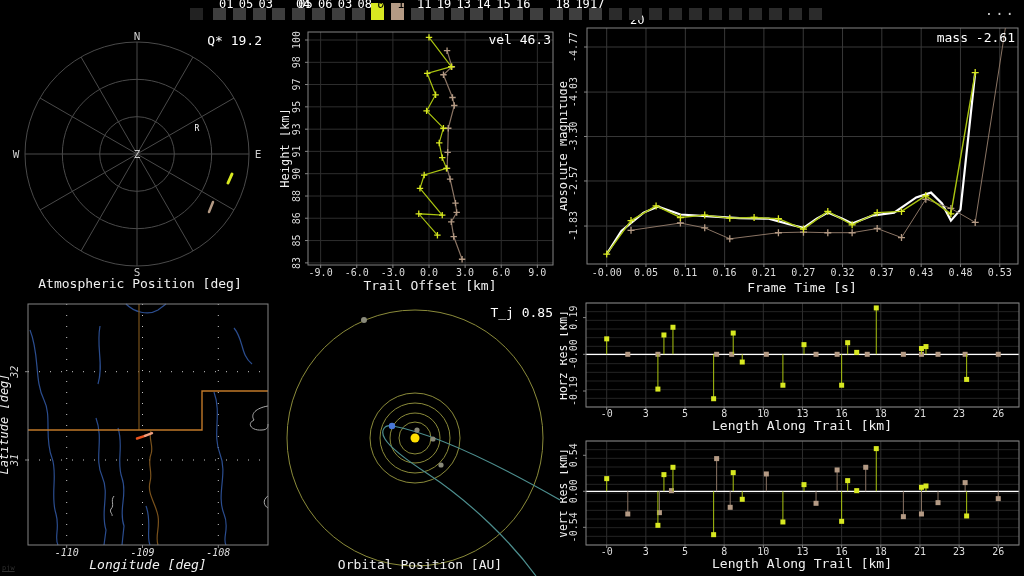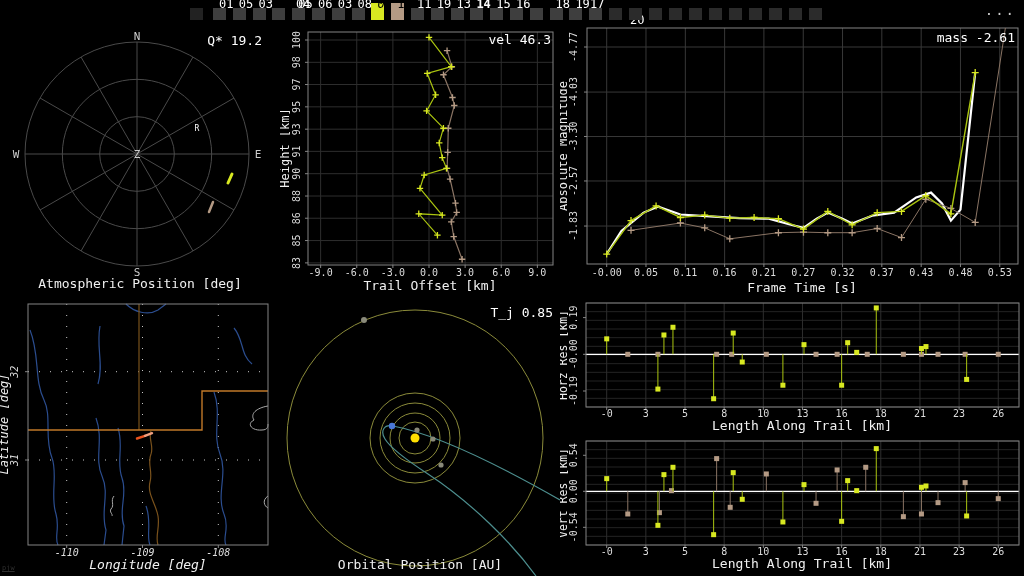--- a/index.html
+++ b/index.html
@@ -57,7 +57,7 @@
         <div class="fbox" style="left: 450.6px; top: 8px; width: 13px; height: 12px; background: rgb(62, 62, 62);"></div>
         <span class="flabel" style="left: 456.6px; color: rgb(255, 255, 255);">13</span>
         <div class="fbox" style="left: 470.4px; top: 8px; width: 13px; height: 12px; background: rgb(62, 62, 62);"></div>
-        <span class="flabel" style="left: 476.4px; color: rgb(255, 255, 255); font-weight: bold;">14</span>
+        <span class="flabel" style="left: 476.4px; color: rgb(255, 255, 255);">14</span>
         <div class="fbox" style="left: 490.2px; top: 8px; width: 13px; height: 12px; background: rgb(62, 62, 62);"></div>
         <span class="flabel" style="left: 496.2px; color: rgb(255, 255, 255);">15</span>
         <div class="fbox" style="left: 510px; top: 8px; width: 13px; height: 12px; background: rgb(62, 62, 62);"></div>

